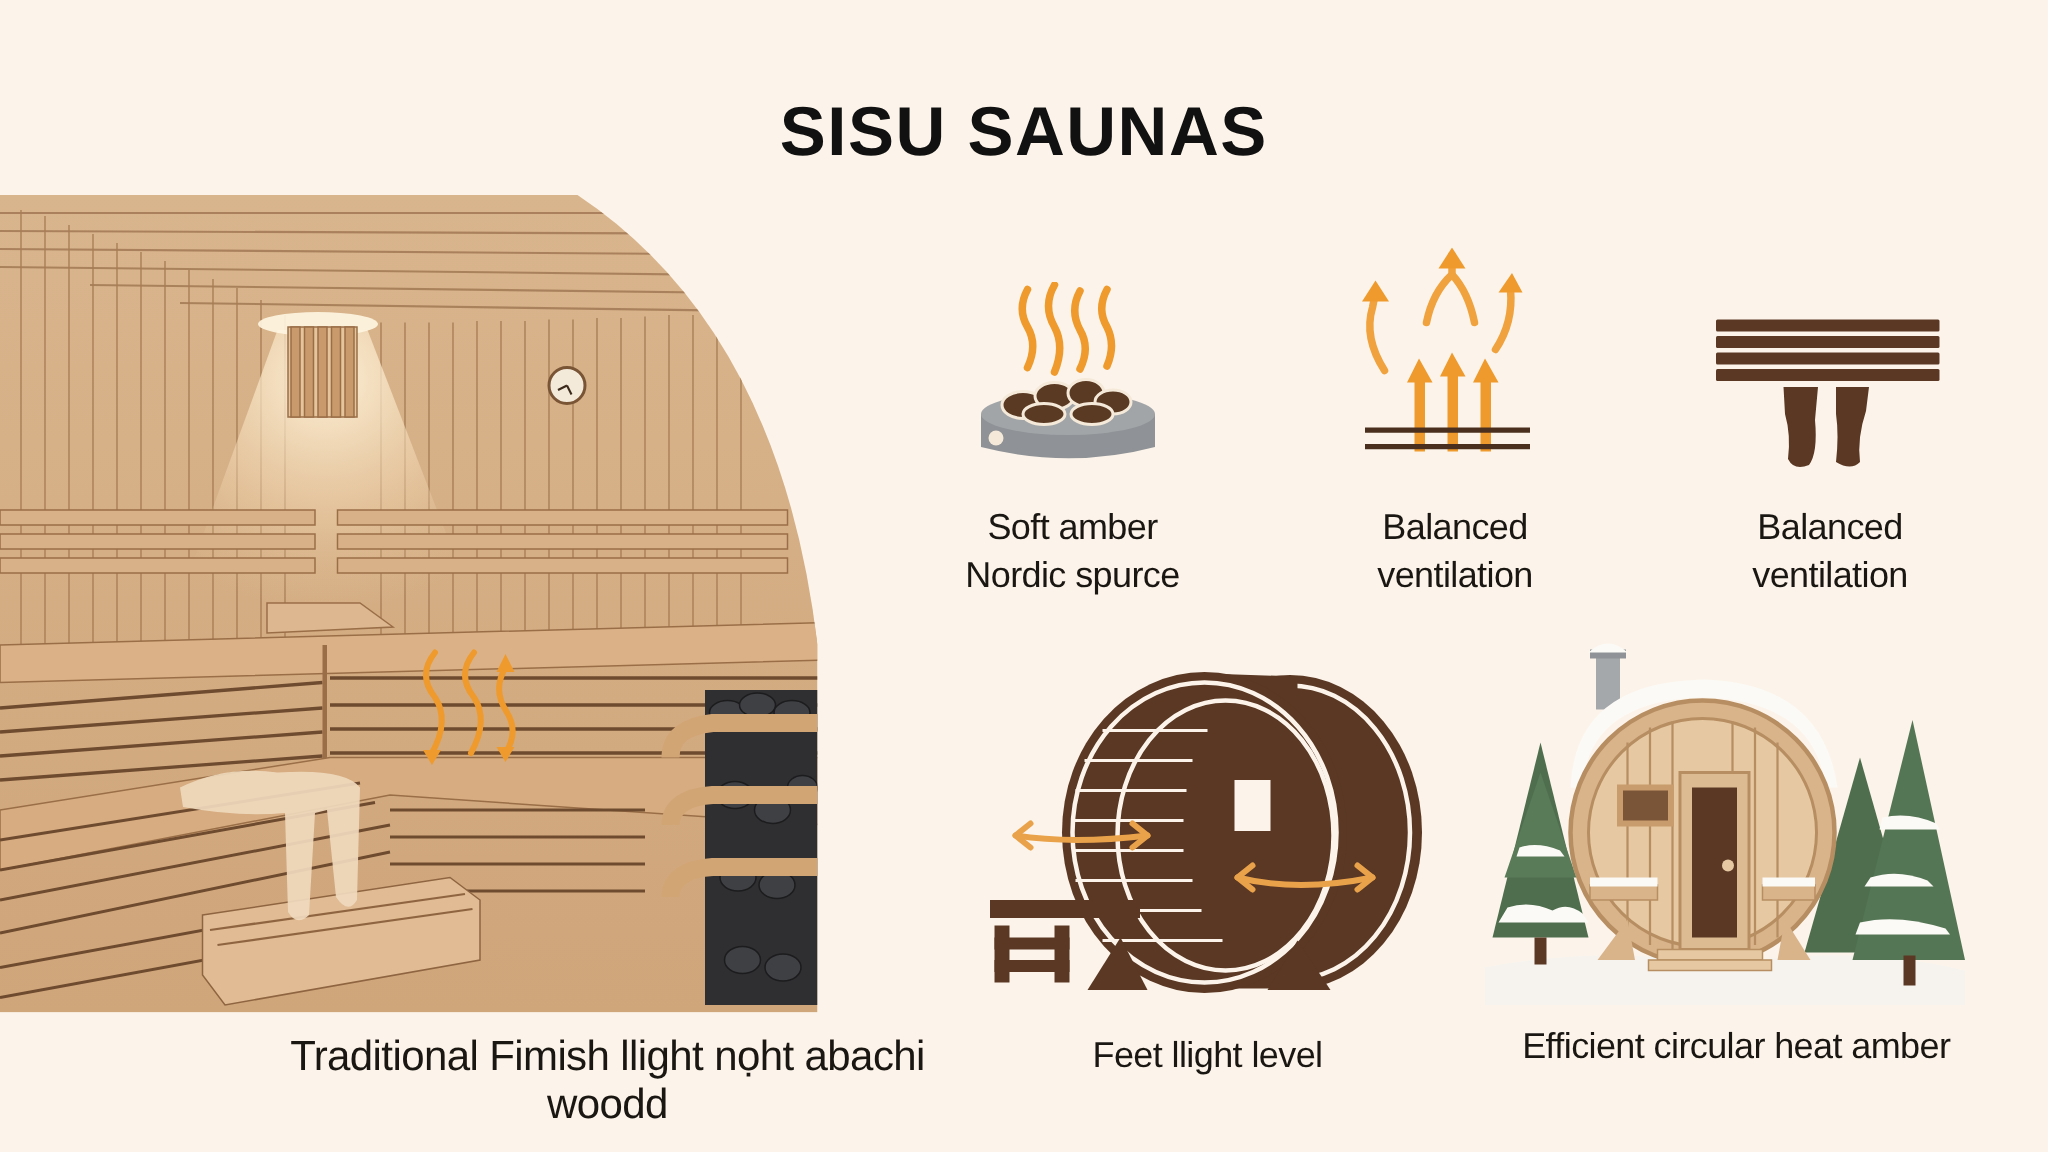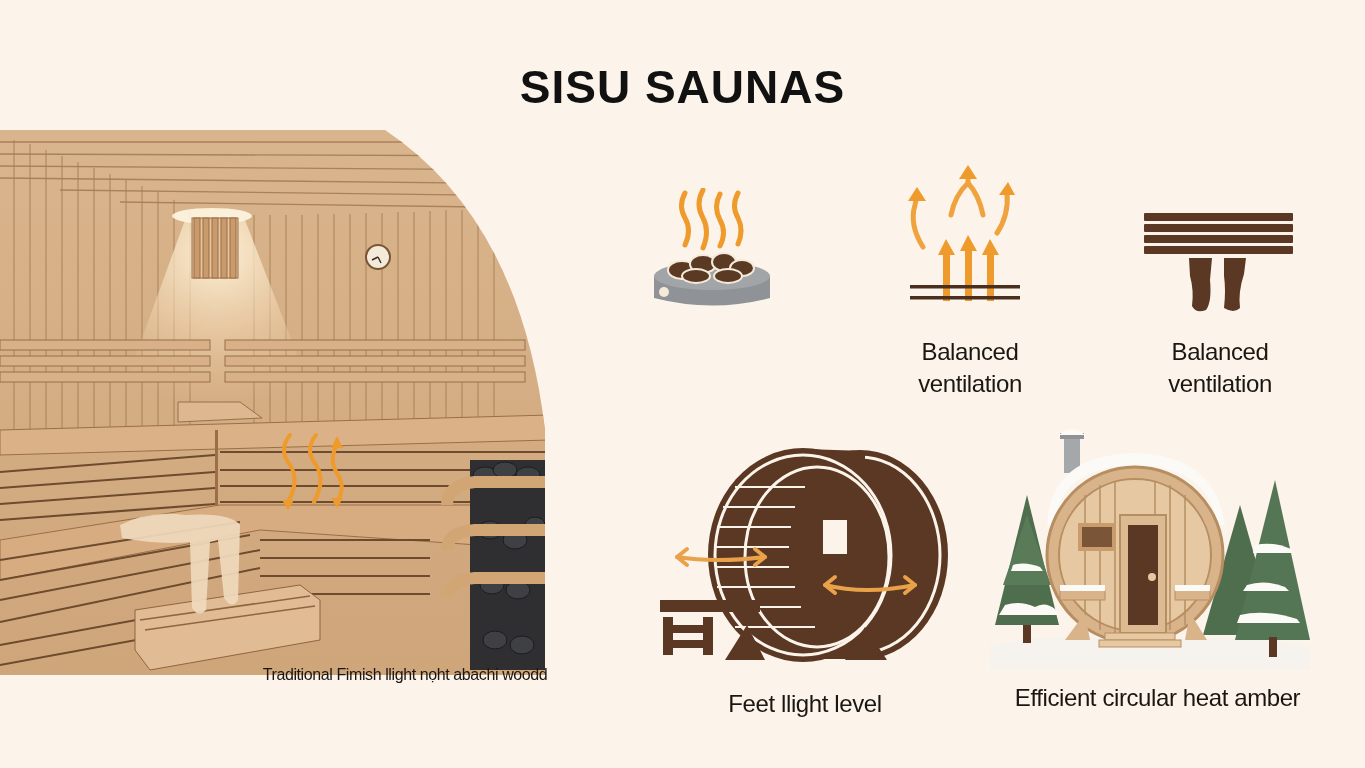--- a/index.html
+++ b/index.html
@@ -203,6 +203,7 @@
   </svg>
 </div>
 <div class="caption" style="left:610px; top:336px; width:210px;">
+  <div>Soft amber</div>
 </div>
 
 <div class="icon-box" style="left:895px; top:165px; width:140px; height:140px;">

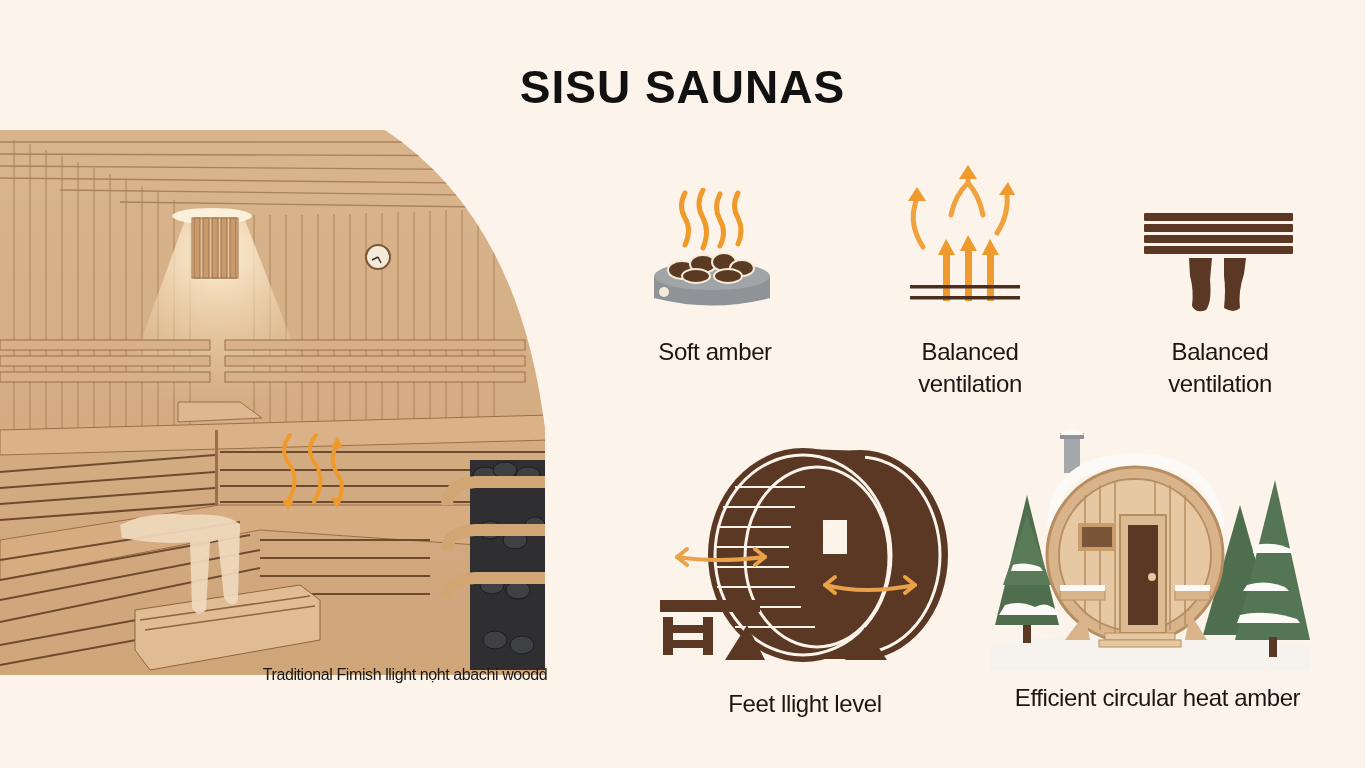--- a/index.html
+++ b/index.html
@@ -204,6 +204,7 @@
 </div>
 <div class="caption" style="left:610px; top:336px; width:210px;">
   <div>Soft amber</div>
+  <div>Nordic spurce</div>
 </div>
 
 <div class="icon-box" style="left:895px; top:165px; width:140px; height:140px;">

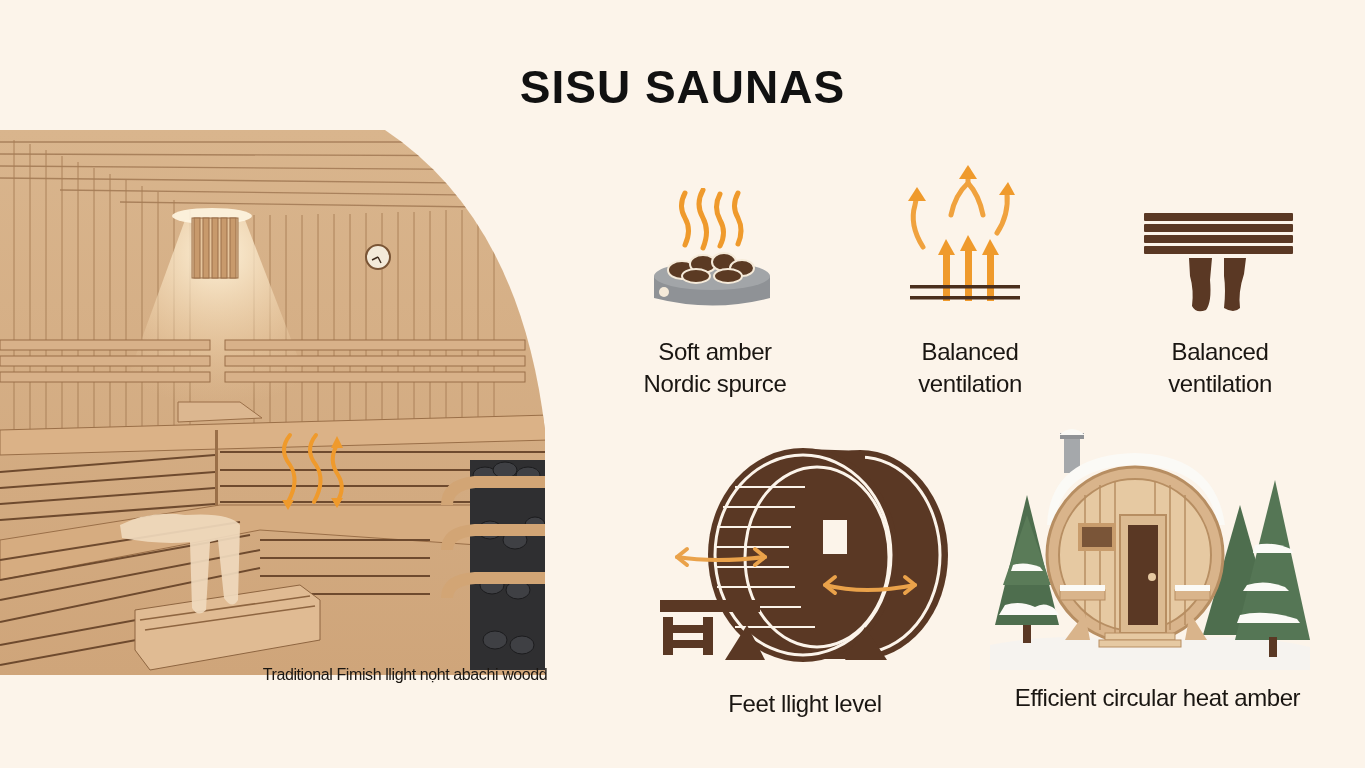--- a/index.html
+++ b/index.html
@@ -179,7 +179,7 @@
     </g>
   </svg>
 </div>
-<div class="caption" style="left:150px; top:659px; width:510px; font-size:16px;">Traditional Fimish llight nọht abachi woodd</div>
+<div class="caption" style="left:150px; top:688px; width:510px; font-size:28px;">Traditional Fimish llight nọht abachi woodd</div>
 
 <div class="icon-box" style="left:648px; top:188px; width:130px; height:120px;">
   <svg width="130" height="120" viewBox="0 0 130 120">

